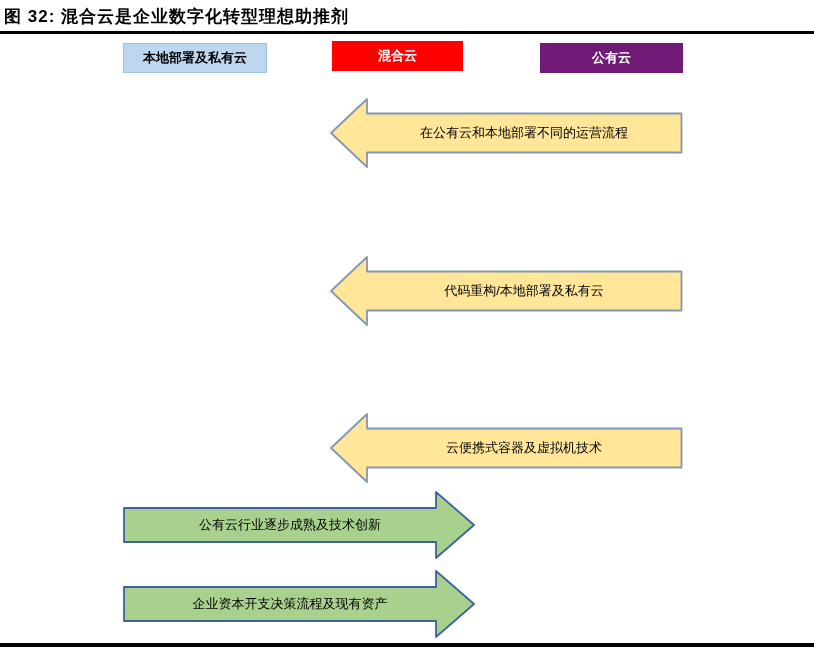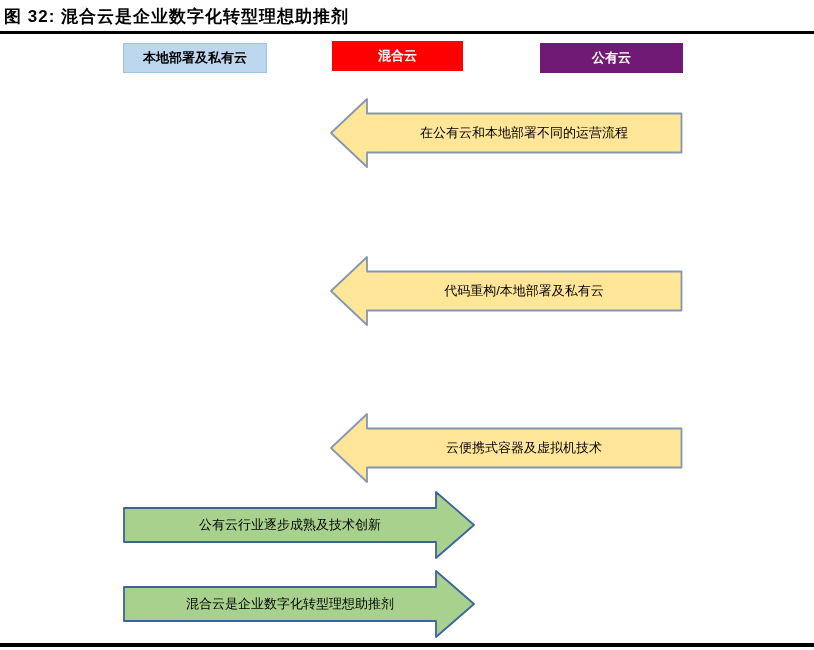--- a/index.html
+++ b/index.html
@@ -102,7 +102,7 @@
       <polygon points="1,17 313,17 313,1 351,34 313,67 313,51 1,51" fill="#A9D18E" stroke="#3D639E" stroke-width="1.8" stroke-linejoin="round"></polygon>
     </svg>
     <div class="txt">
-      <span class="line">混合云是企业数字化转型理想助推剂</span>
+      <span class="line">企业资本开支决策流程及现有资产</span>
 
     </div>
   </div>

